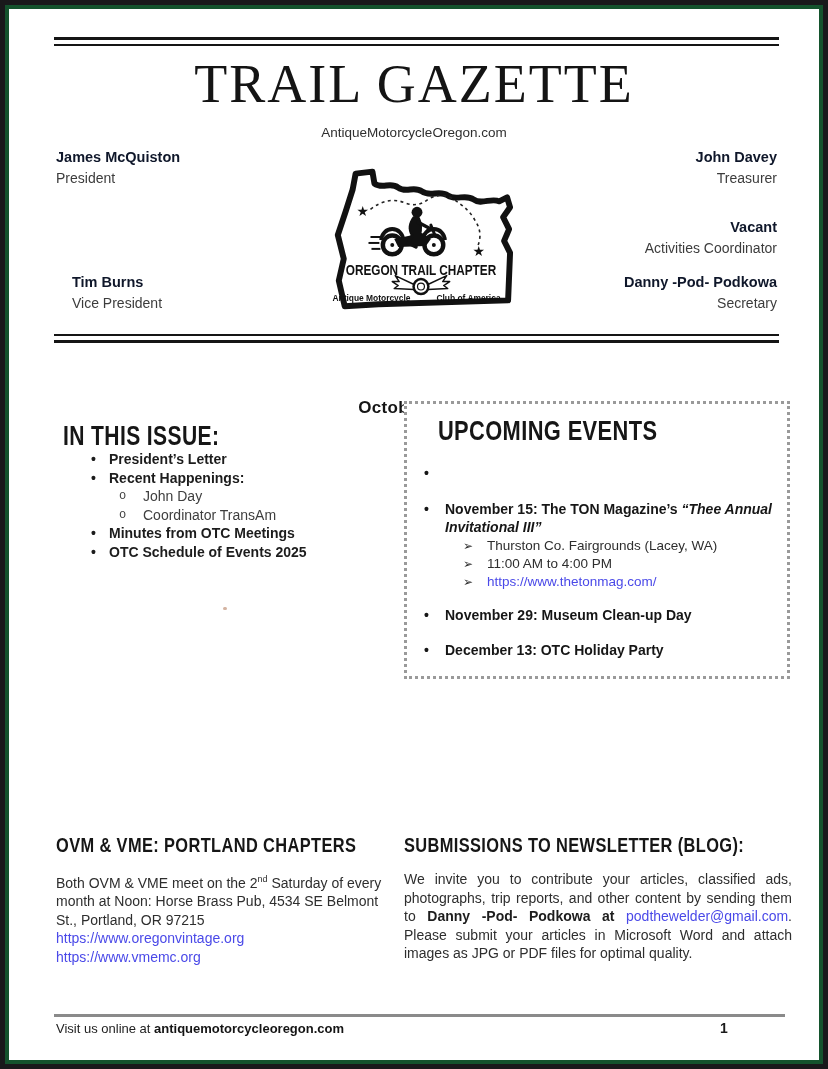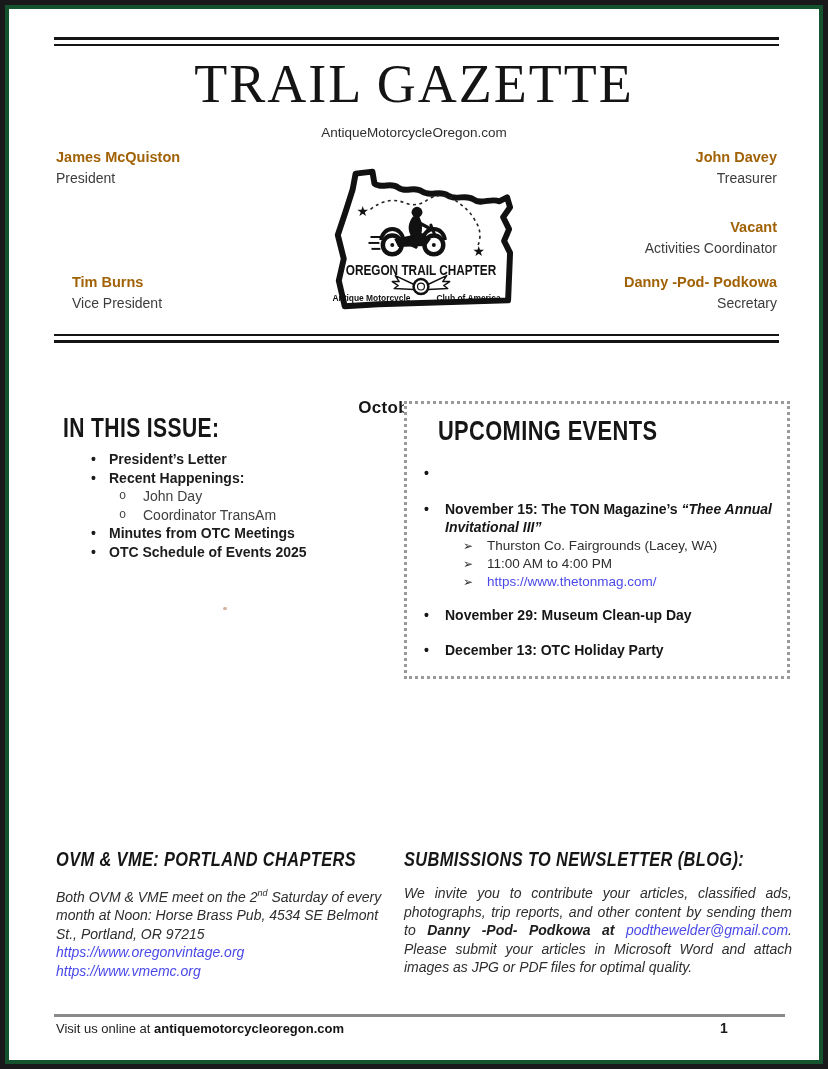--- a/index.html
+++ b/index.html
@@ -24,7 +24,7 @@
 
   
   .officer { font-size:14px; line-height:21px; }
-  .officer .nm { font-weight:bold; color:#a16207; font-size:14.5px; }
+  .officer .nm { font-weight:bold; color:#0f172a; font-size:14.5px; }
   .officer .rl { color:#3c3c3c; }
   .off-left { text-align:left; }
   .off-right { text-align:right; }

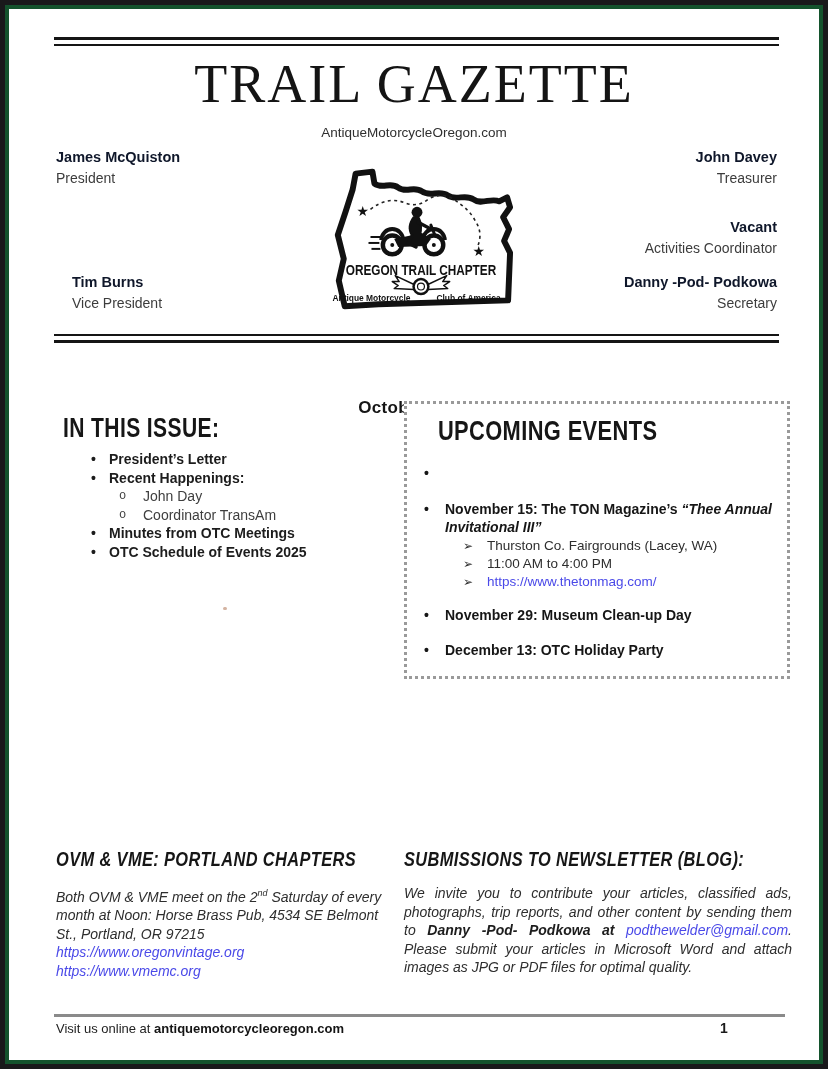--- a/index.html
+++ b/index.html
@@ -30,7 +30,7 @@
   .off-right { text-align:right; }
 
   
-  .cond { font-weight:800; color:#161616; white-space:nowrap; letter-spacing:0.5px; }
+  .cond { font-weight:800; color:#161616; white-space:nowrap; letter-spacing:0.5px;margin-top:8px; }
   .cond-inner { display:inline-block; transform:scaleX(0.78); }
   .org-left .cond-inner { transform-origin:left center; }
   .org-center { }

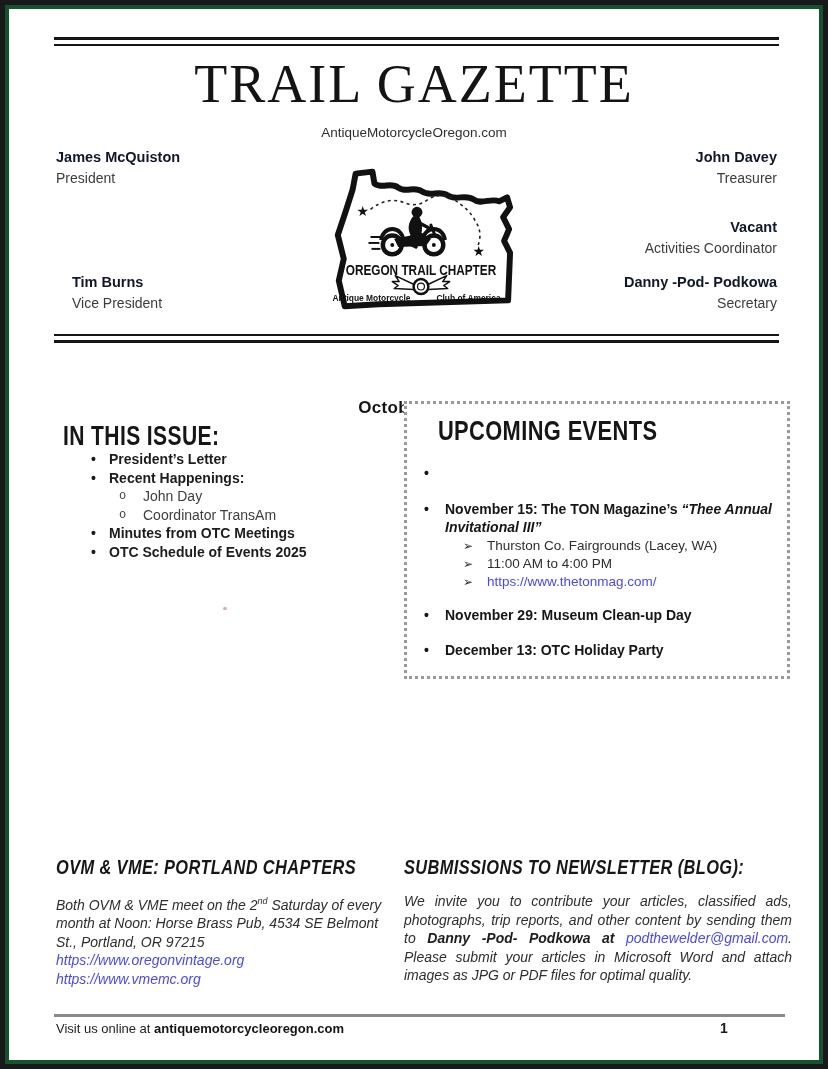--- a/index.html
+++ b/index.html
@@ -63,7 +63,7 @@
     border-radius:2px; opacity:0.8; }
 
   
-  .b-sec { top:838px;font-style:italic; }
+  .b-sec { top:816px; }
   .b-head { font-size:21px; }
   .b-par { margin-top:13px; font-size:14px; line-height:18.5px; color:#2e2e2e; }
   .sec-left { left:47px; width:330px; }

